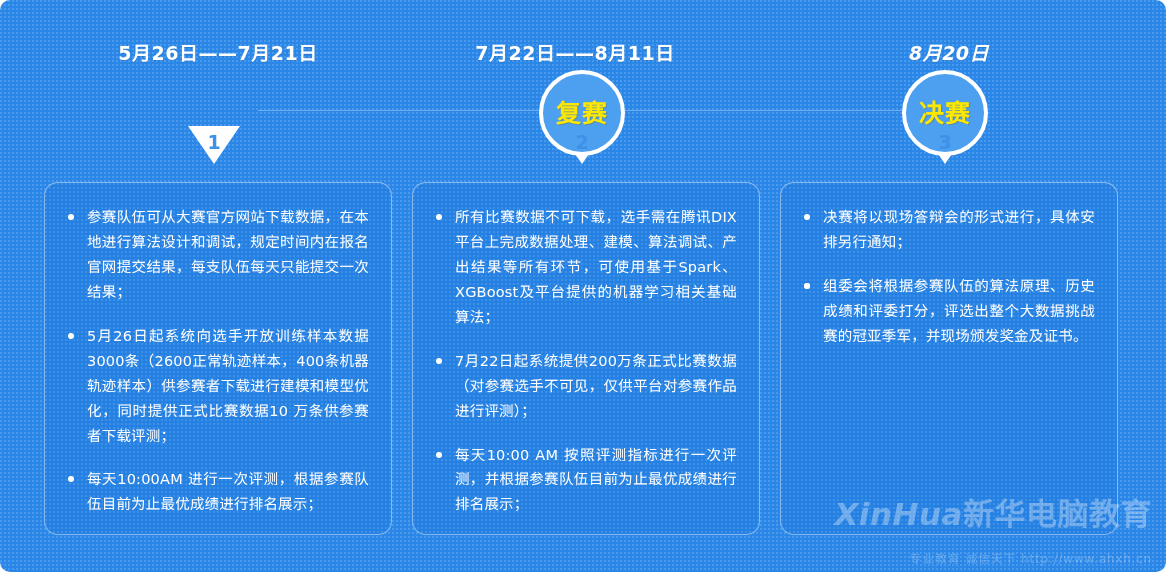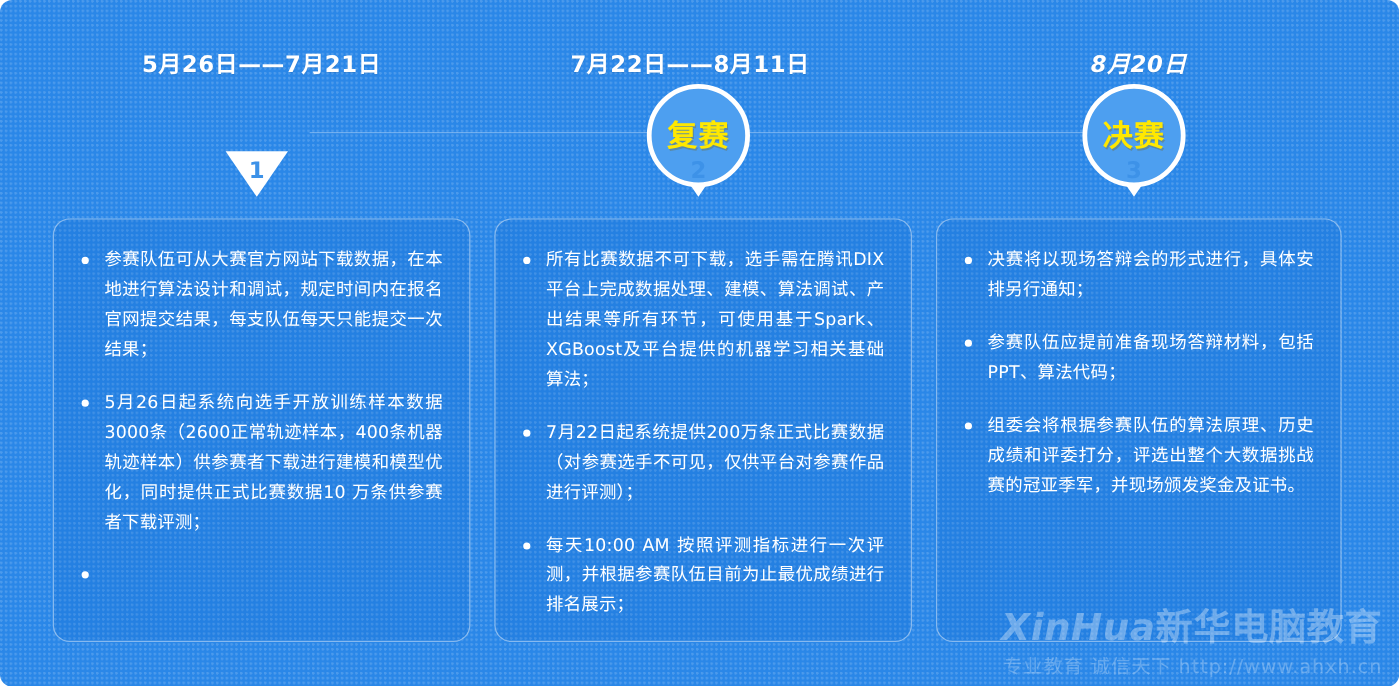--- a/index.html
+++ b/index.html
@@ -256,7 +256,6 @@
       </li>
       <li class="bullet-item">
         <span class="bullet-dot"></span>
-        <span>参赛队伍应提前准备现场答辩材料，包括PPT、算法代码；</span>
       </li>
       <li class="bullet-item">
         <span class="bullet-dot"></span>

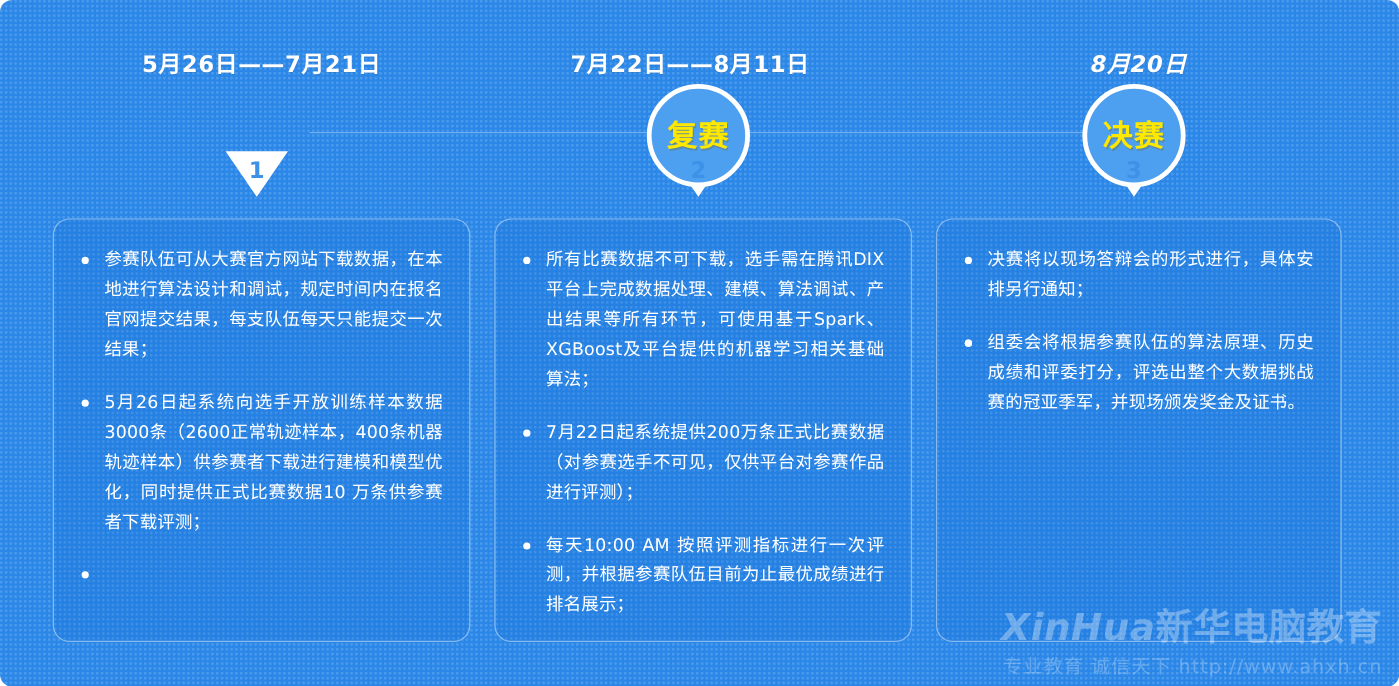--- a/index.html
+++ b/index.html
@@ -205,6 +205,7 @@
       </li>
       <li class="bullet-item">
         <span class="bullet-dot"></span>
+        <span>每天10:00AM 进行一次评测，根据参赛队伍目前为止最优成绩进行排名展示；</span>
       </li>
 
     </ul>

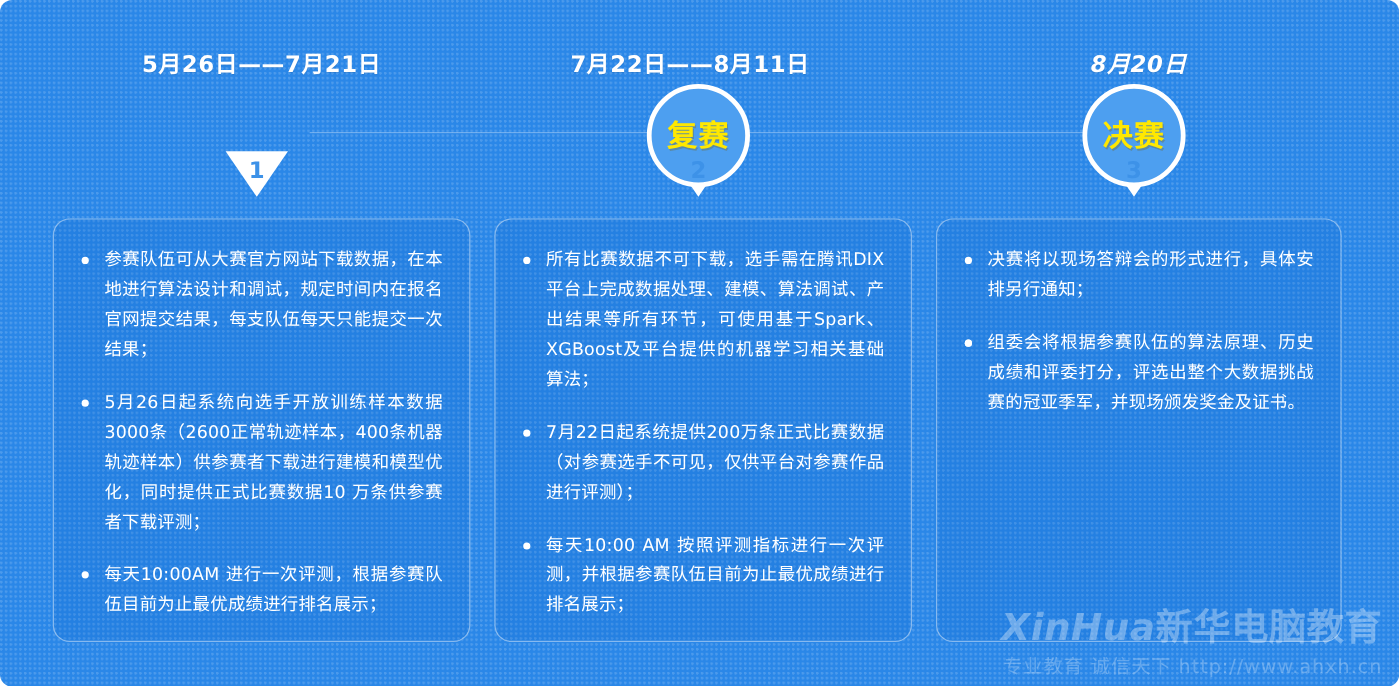--- a/index.html
+++ b/index.html
@@ -171,8 +171,8 @@
   }
   .wm-latin { font-style: italic; }
   .wm-sub {
-    margin-top: 2px;
-    font-size: 16px;
+    margin-top: 18px;
+    font-size: 12px;
     color: rgba(255,255,255,0.26);
     letter-spacing: 0.8px;
     white-space: nowrap;

